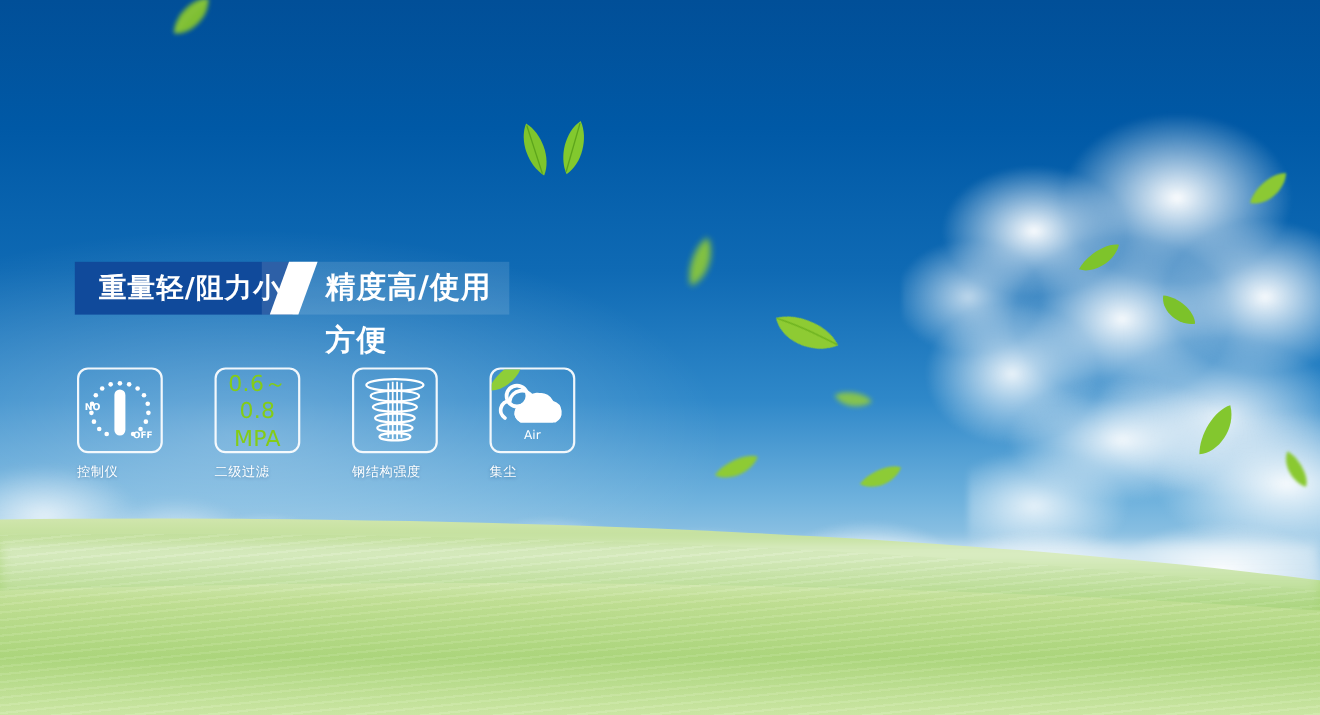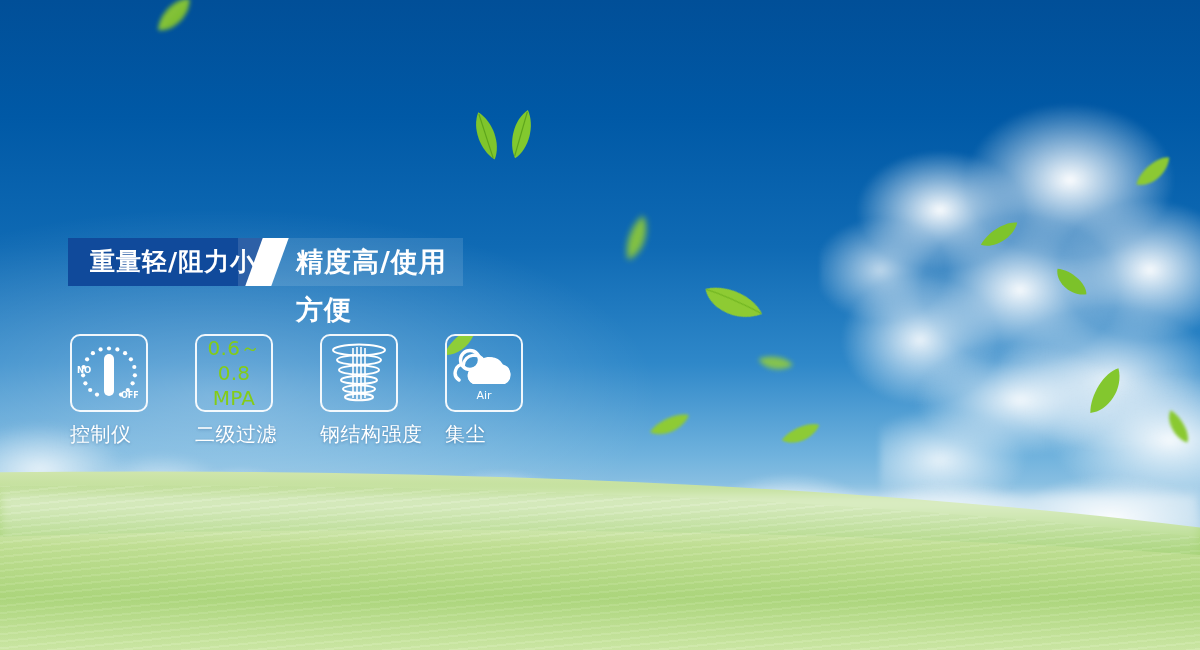--- a/index.html
+++ b/index.html
@@ -159,7 +159,7 @@
   }
   .fbox-text .l2{display:block;}
   .flabel{
-    margin-top:9px;color:#fff;font-size:20px;white-space:nowrap;
+    margin-top:9px;color:#fff;font-size:12px;white-space:nowrap;
     font-family:Liberation Sans, sans-serif;
     letter-spacing:.5px;text-shadow:0 1px 3px rgba(0,50,100,.3);
   }

